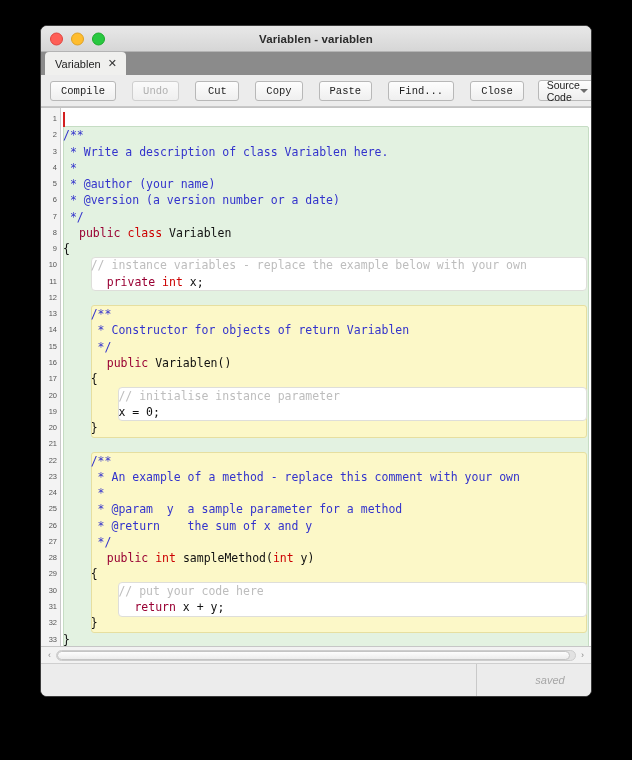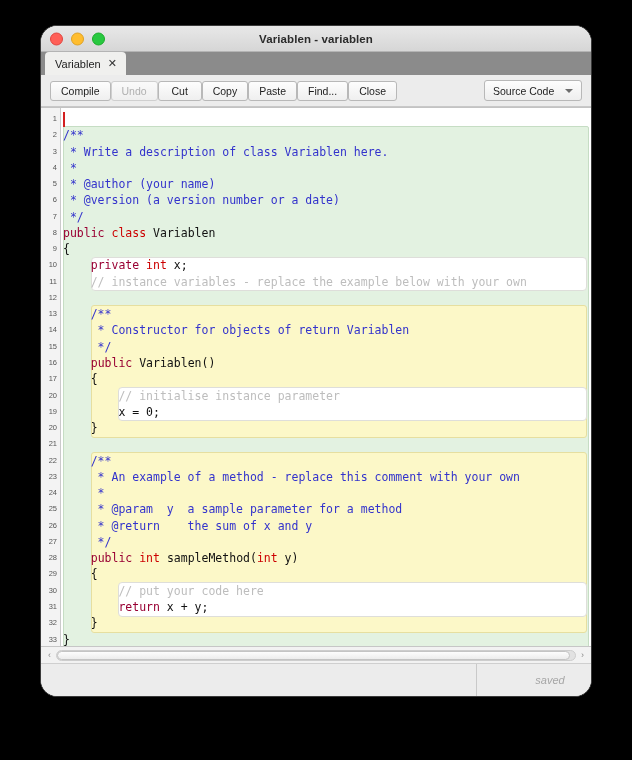--- a/index.html
+++ b/index.html
@@ -23,7 +23,7 @@
     width: 552px;
     height: 672px;
     background: #ececec;
-    border-radius: 17px;
+    border-radius: 7px;
     box-shadow: 0 6px 22px rgba(0,0,0,0.65);
     overflow: hidden;
     display: flex;

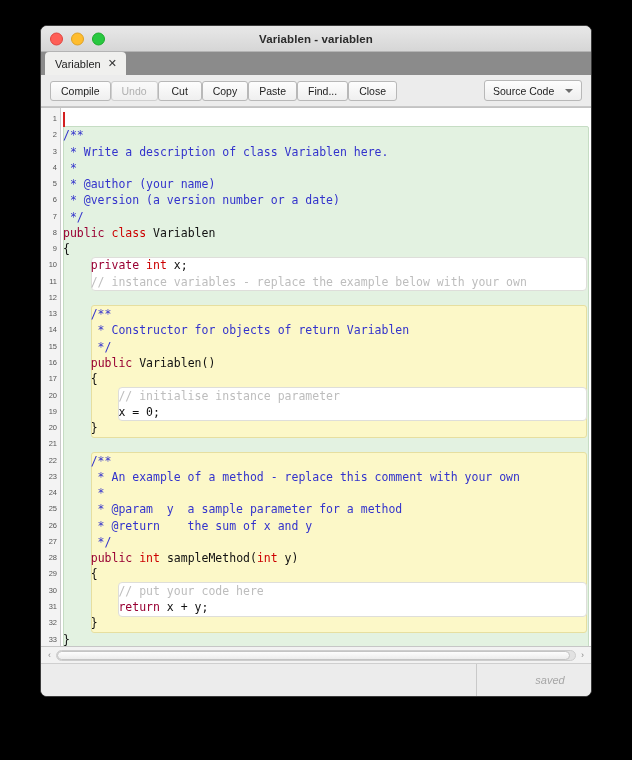--- a/index.html
+++ b/index.html
@@ -329,7 +329,7 @@
   </div>
 
   <div id="toolbar">
-    <div id="tb-buttons" style="display:flex;gap:0;align-items:center;">
+    <div id="tb-buttons" style="display:flex;gap:16px;align-items:center;font-family:Liberation Mono, monospace;">
         <div class="tb-btn">Compile</div>
         <div class="tb-btn disabled">Undo</div>
         <div class="tb-btn">Cut</div>

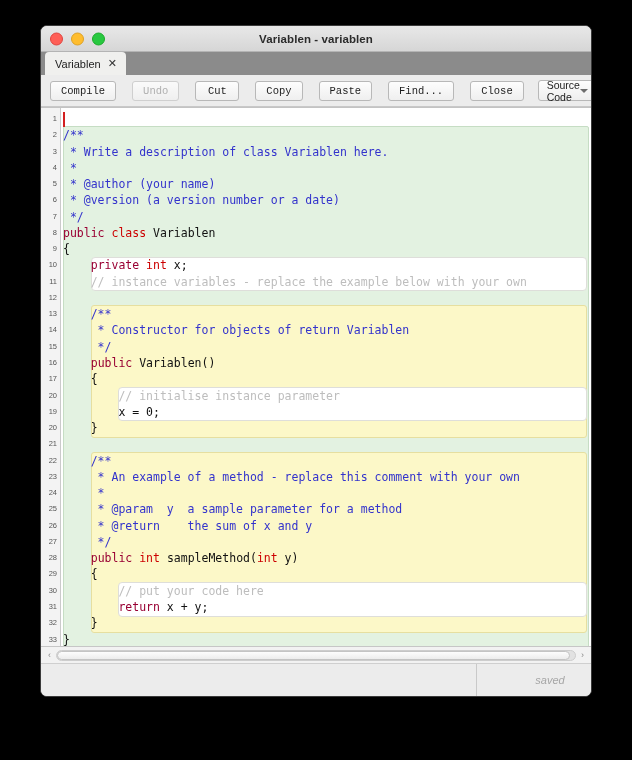--- a/index.html
+++ b/index.html
@@ -226,7 +226,7 @@
     padding-left: 2px;
   }
   .kw   { color: #cc0000; }
-  .kw2  { color: #990033; }
+  .kw2  { color: #990033; padding-left: 16px; }
   .cmt  { color: #bdbdbd; }
   .doc  { color: #3333cc; }
   .txt  { color: #111111; }

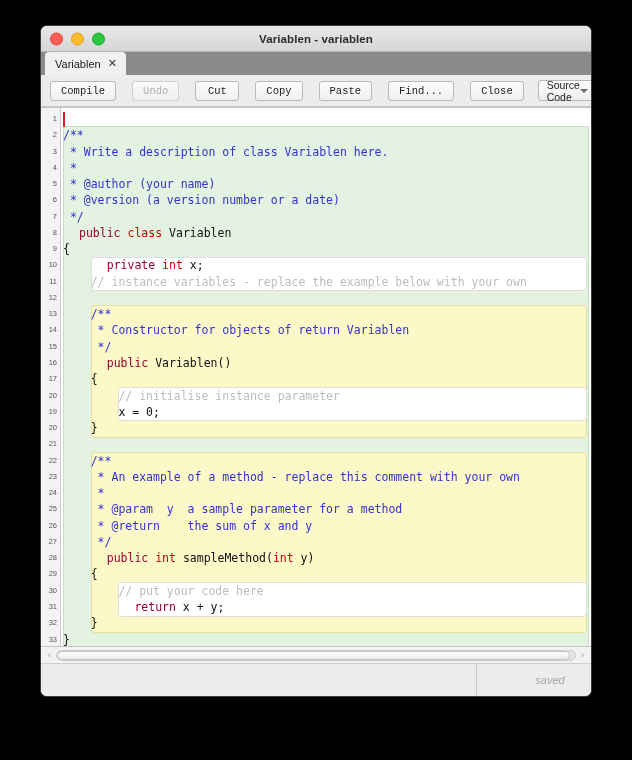--- a/index.html
+++ b/index.html
@@ -401,8 +401,8 @@
             <div class="cl"><span class="doc"> */</span></div>
             <div class="cl"><span class="kw2">public</span><span class="txt"> </span><span class="kw">class</span><span class="txt"> Variablen</span></div>
             <div class="cl"><span class="txt">{</span></div>
+            <div class="cl"><span class="cmt">    // instance variables - replace the example below with your own</span></div>
             <div class="cl"><span class="txt">    </span><span class="kw2">private</span><span class="txt"> </span><span class="kw">int</span><span class="txt"> x;</span></div>
-            <div class="cl"><span class="cmt">    // instance variables - replace the example below with your own</span></div>
             <div class="cl">&nbsp;</div>
             <div class="cl"><span class="doc">    /**</span></div>
             <div class="cl"><span class="doc">     * Constructor for objects of return Variablen</span></div>

